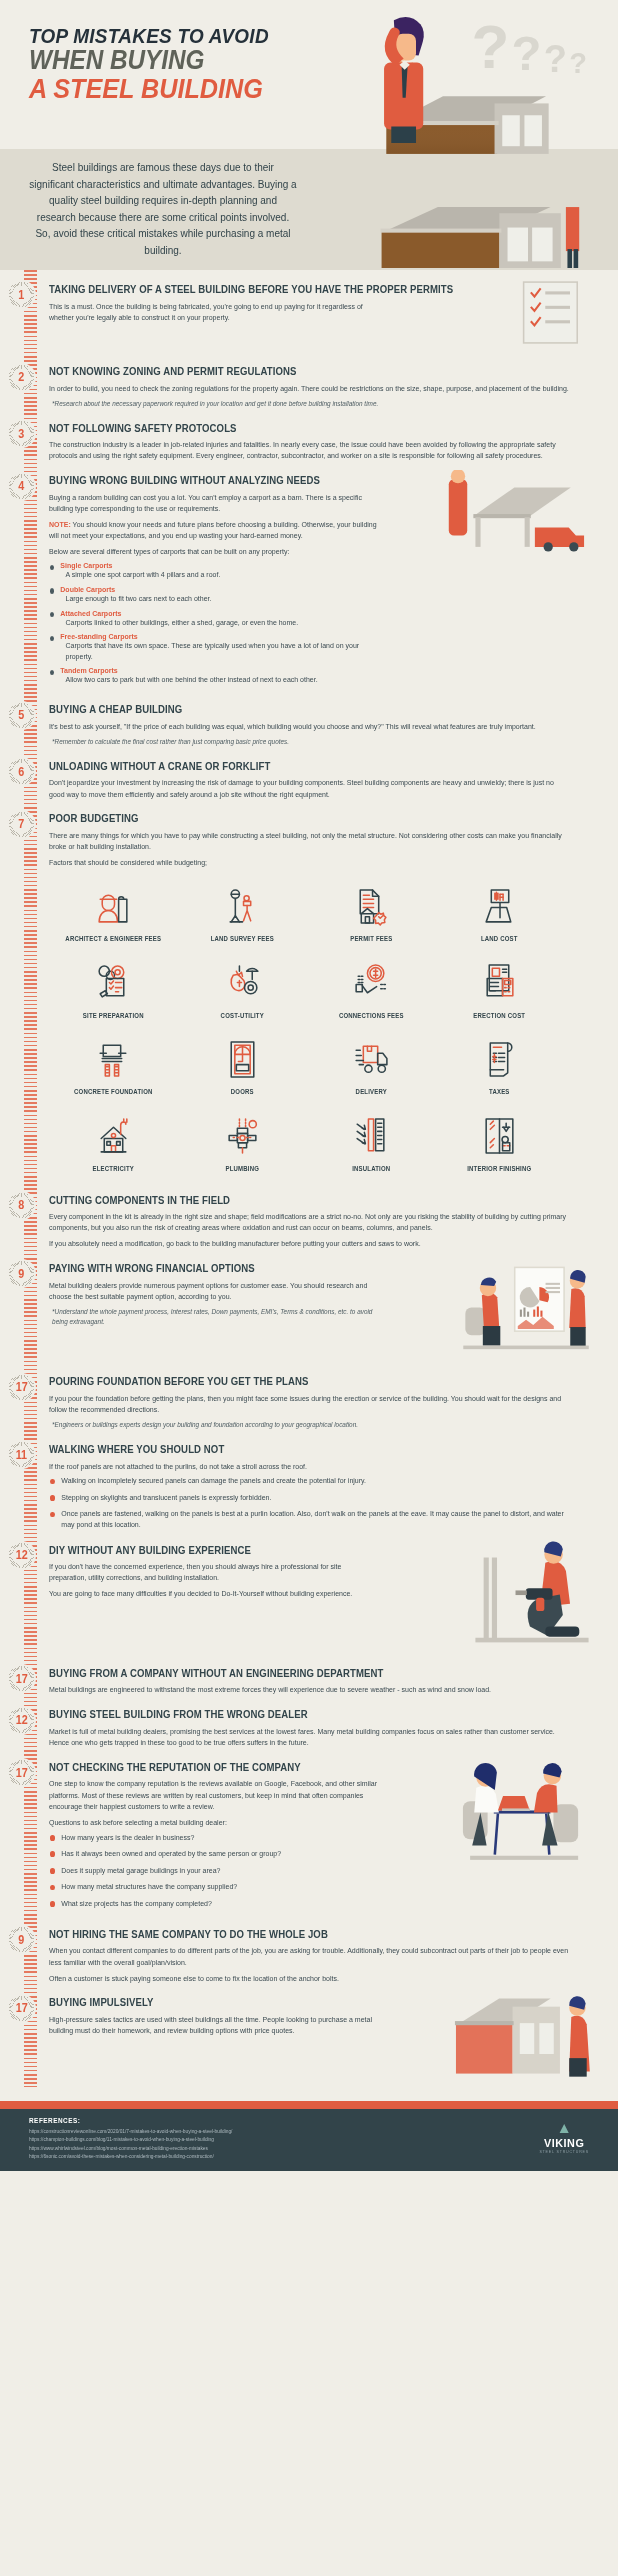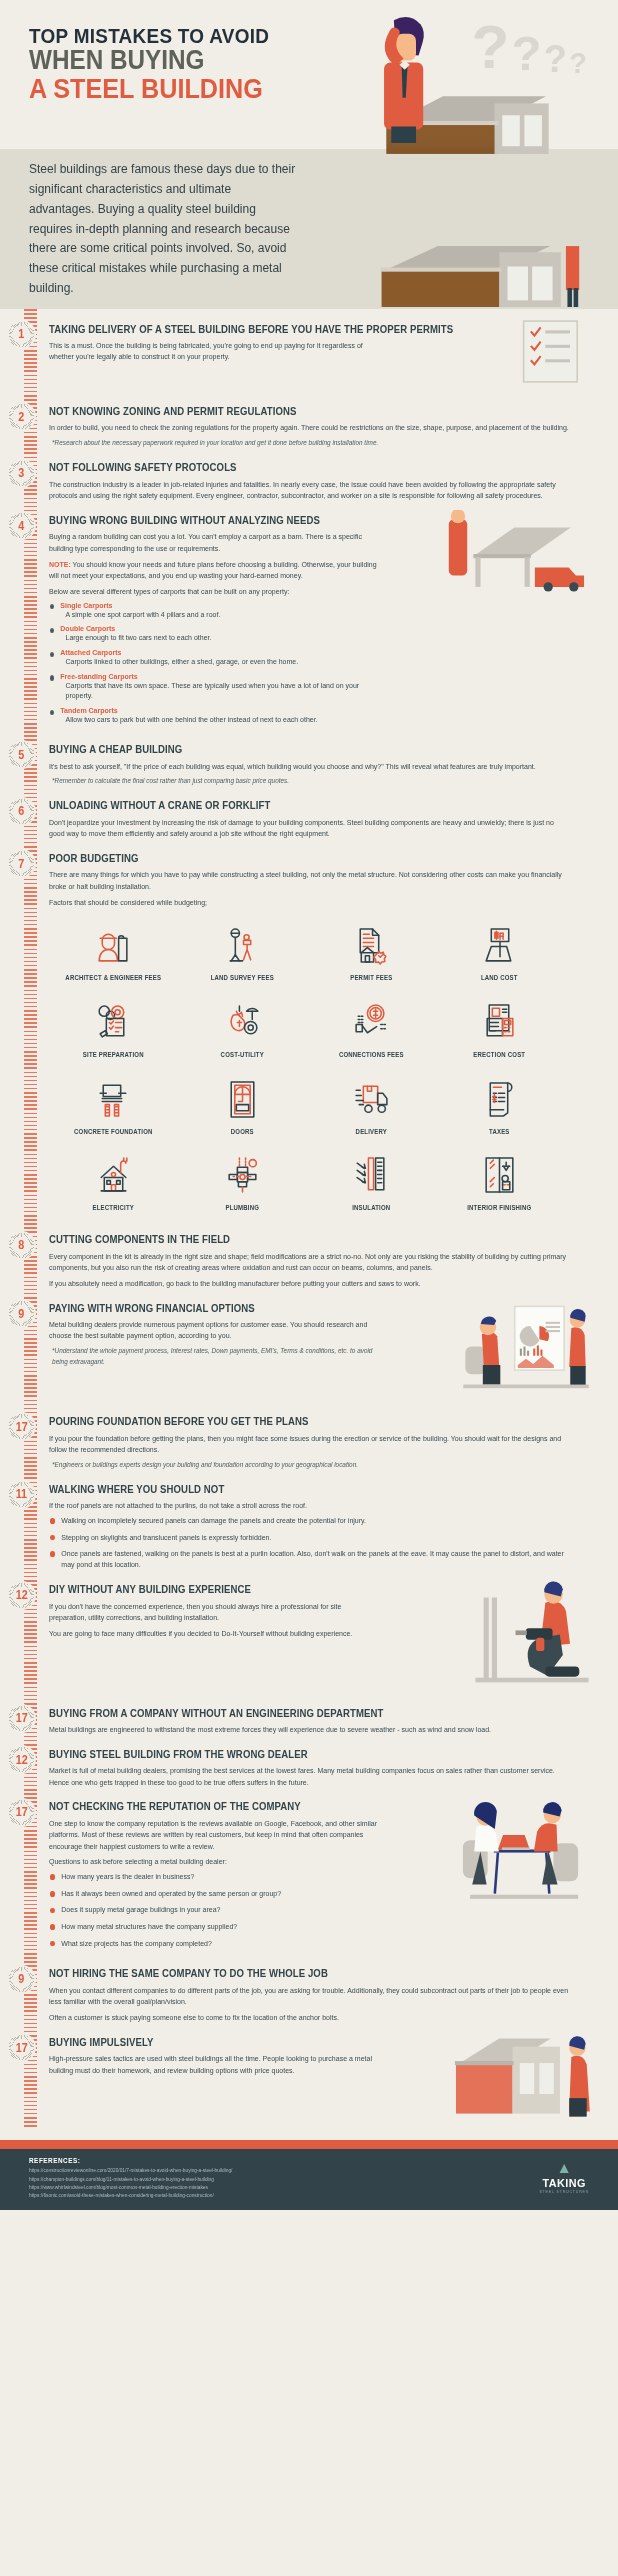--- a/index.html
+++ b/index.html
@@ -13,7 +13,7 @@
 
   
   .hero { position: relative; height: 149px; background: #f0eee7; }
-  .hero-text { position: absolute; left: 29px; top: 25px; z-index: 4; }
+  .hero-text { position: absolute; left: 29px; top: 25px; z-index: 4; font-style: italic; }
   .hero-l1 {
     font-size: 20.6px; font-weight: 700; letter-spacing: 0.3px;
     color: #25313a; line-height: 1.02;

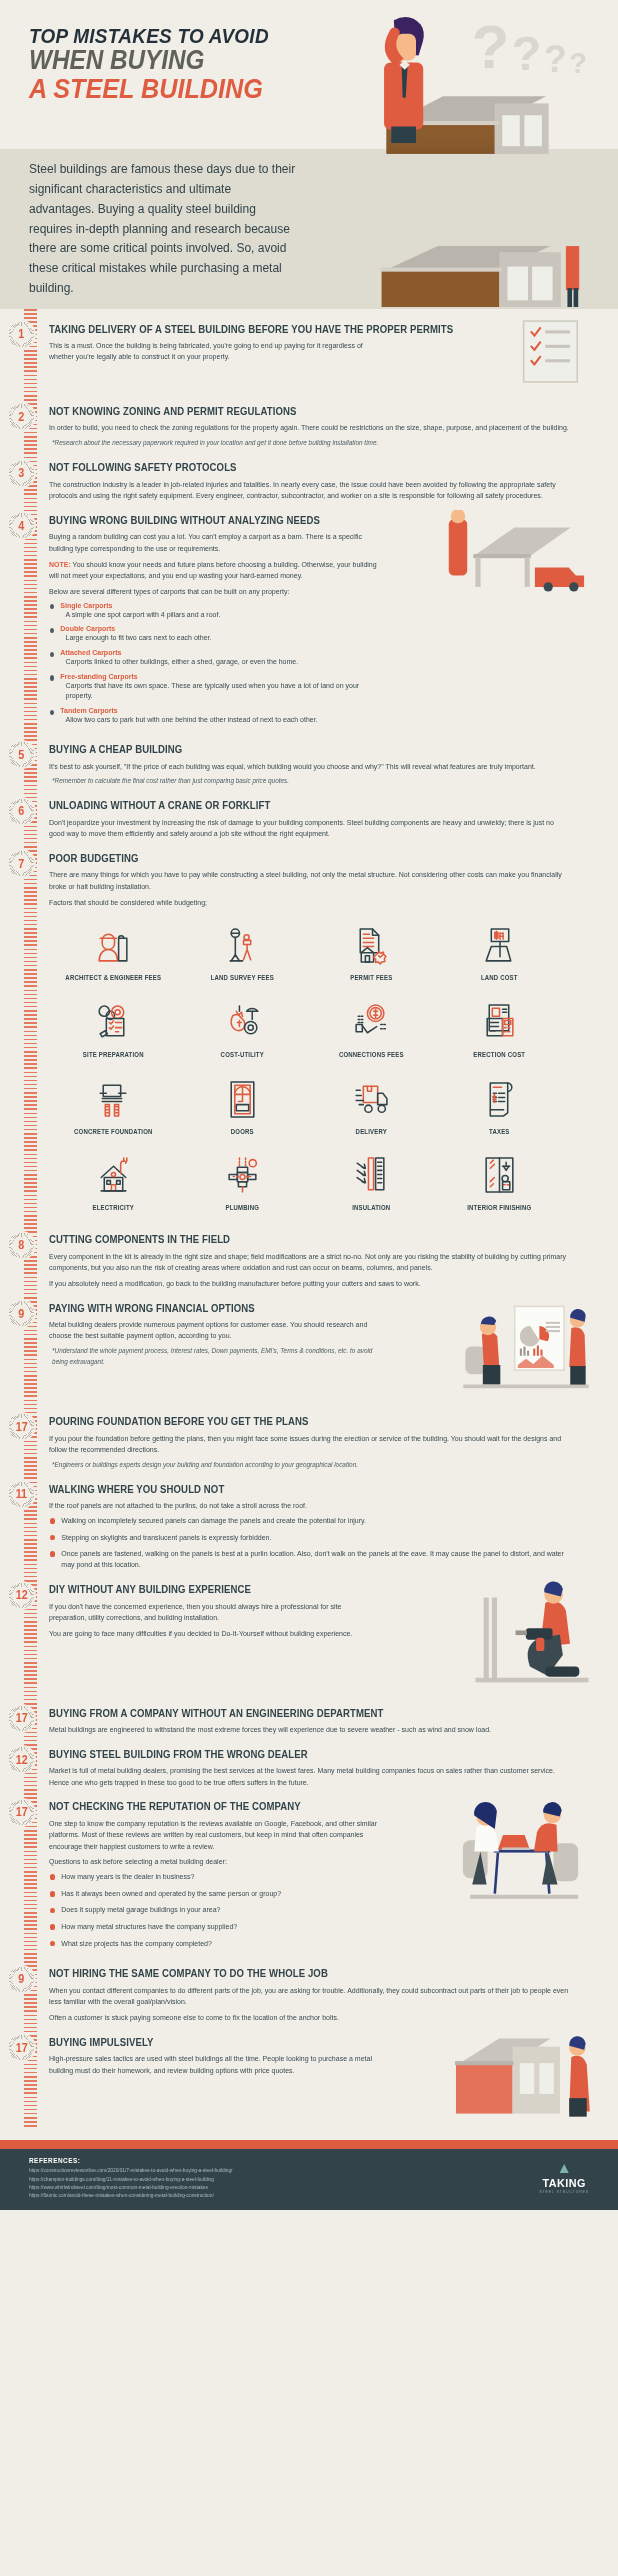--- a/index.html
+++ b/index.html
@@ -43,7 +43,7 @@
     padding: 11.3px 20.6px 10.3px 29px;
   }
   .intro p {
-    width: 268px; font-size: 12px; line-height: 1.65; color: #32444a;
+    width: 268px; font-size: 10px; line-height: 1.65; color: #32444a; text-align: center;
   }
   .intro-art { position: absolute; right: 0; bottom: 0; }
 

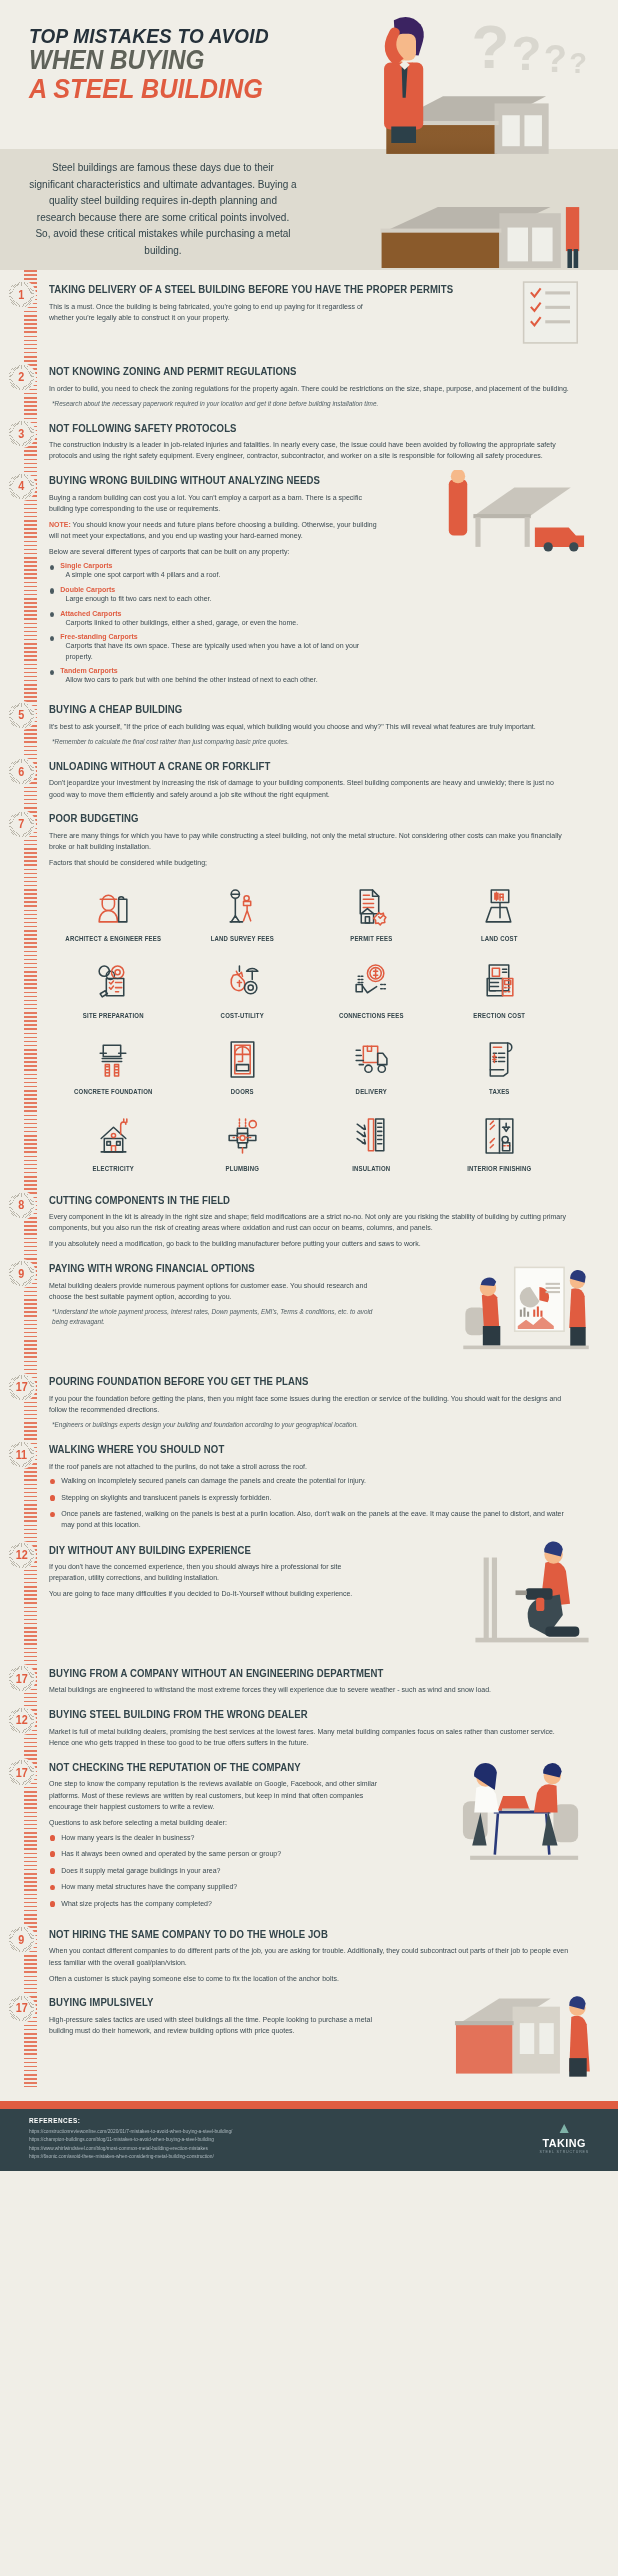--- a/index.html
+++ b/index.html
@@ -752,7 +752,7 @@
       </ul>
     <div class="logo">
       <div class="mark">▲</div>
-      <div class="wordmark">TAKING</div>
+      <div class="wordmark">VIKING</div>
       <div class="sub">STEEL STRUCTURES</div>
     </div>
   </div>

